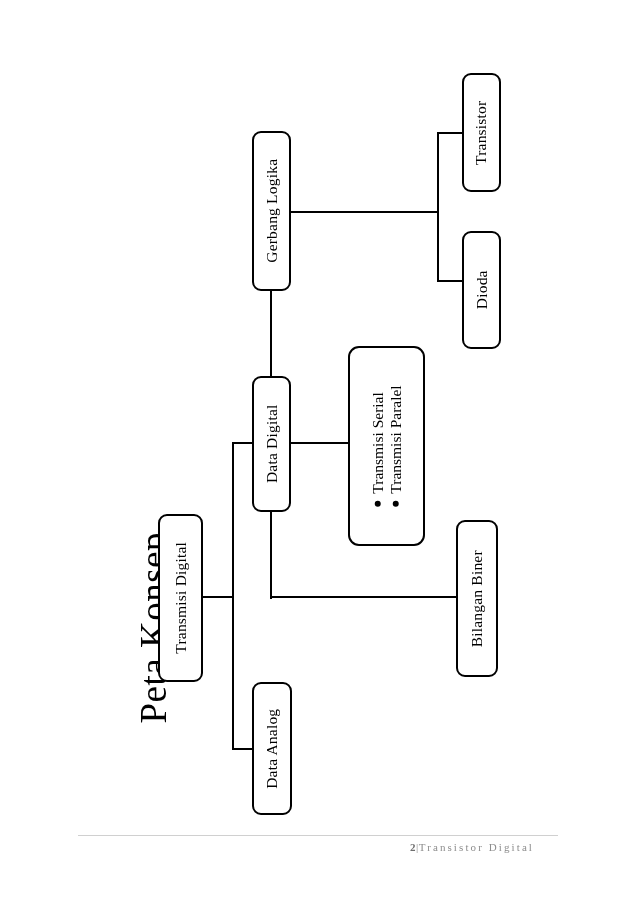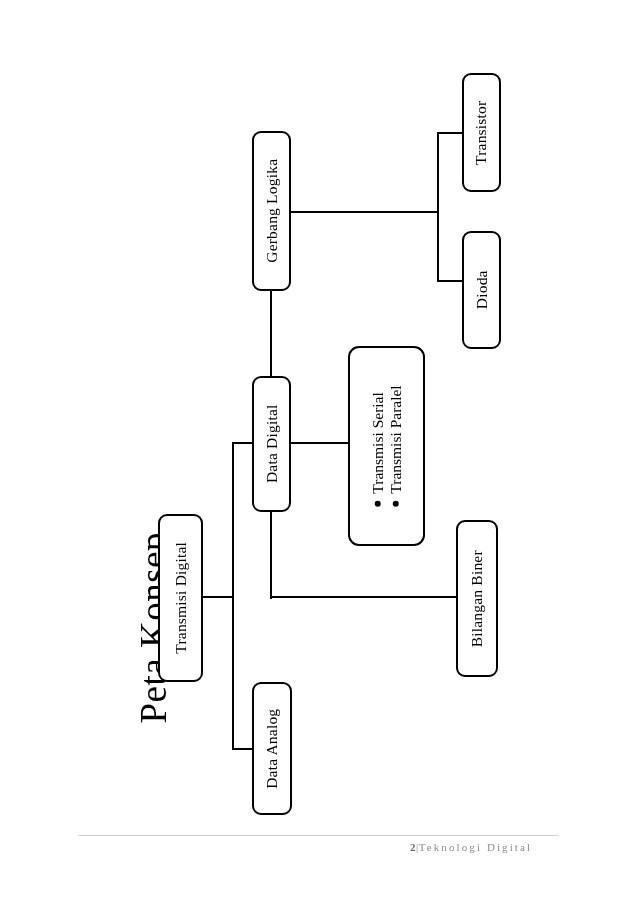--- a/index.html
+++ b/index.html
@@ -194,7 +194,7 @@
 
   <div class="footer-rule" style="left:78px; top:835px; width:480px;"></div>
   <div class="footer-text" style="left:410px; top:841px;">
-    <span class="pageno">2</span><span class="sep">|</span><span>Teknologi Digital</span>
+    <span class="pageno">2</span><span class="sep">|</span><span>Transistor Digital</span>
   </div>
 
 </div>

